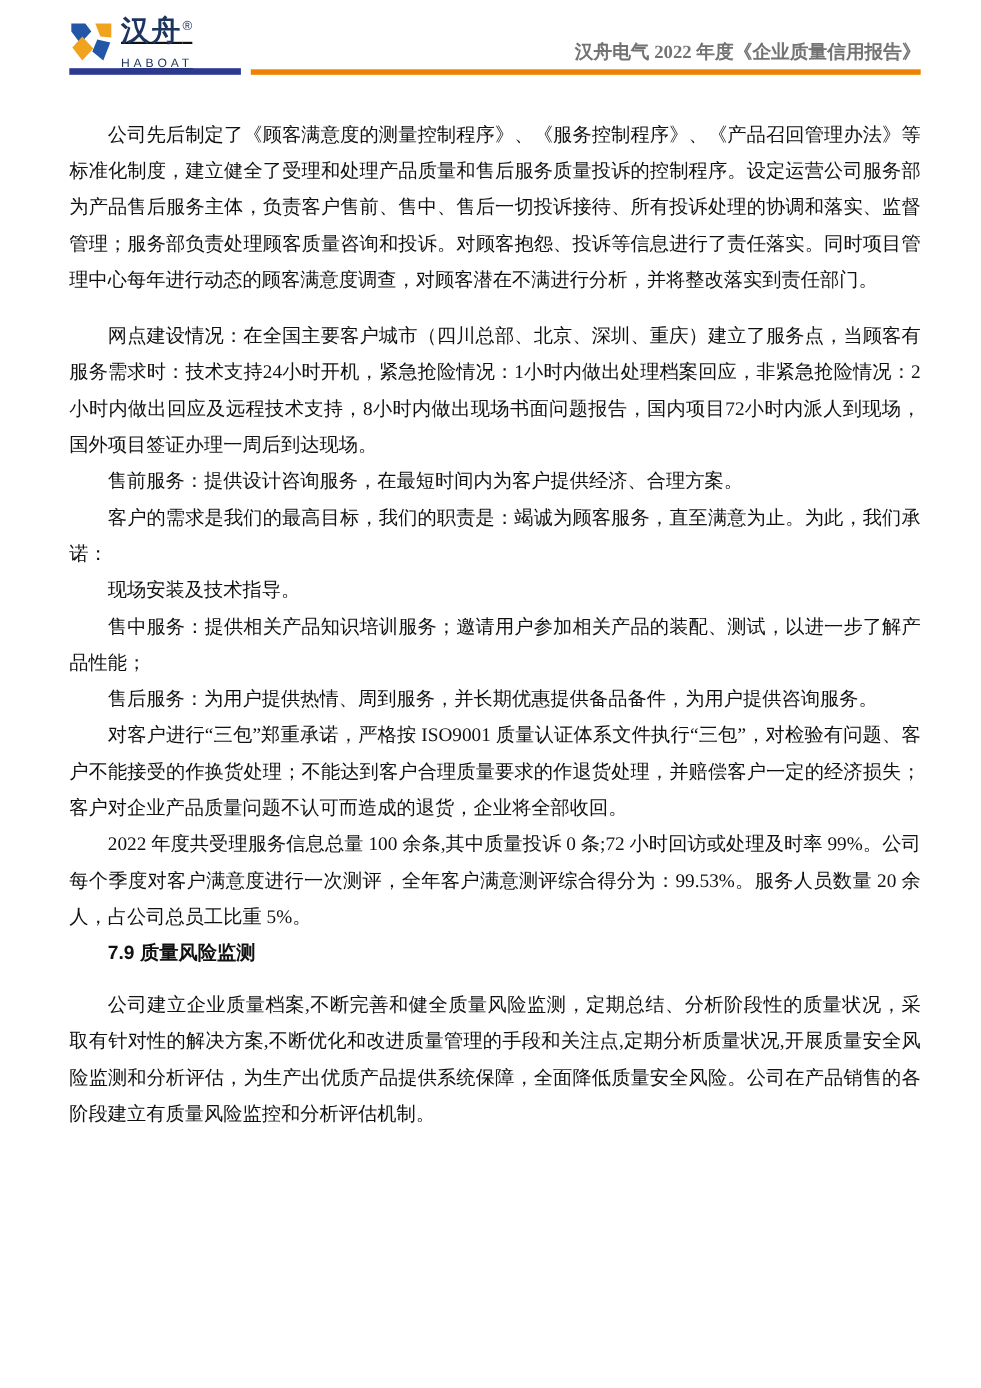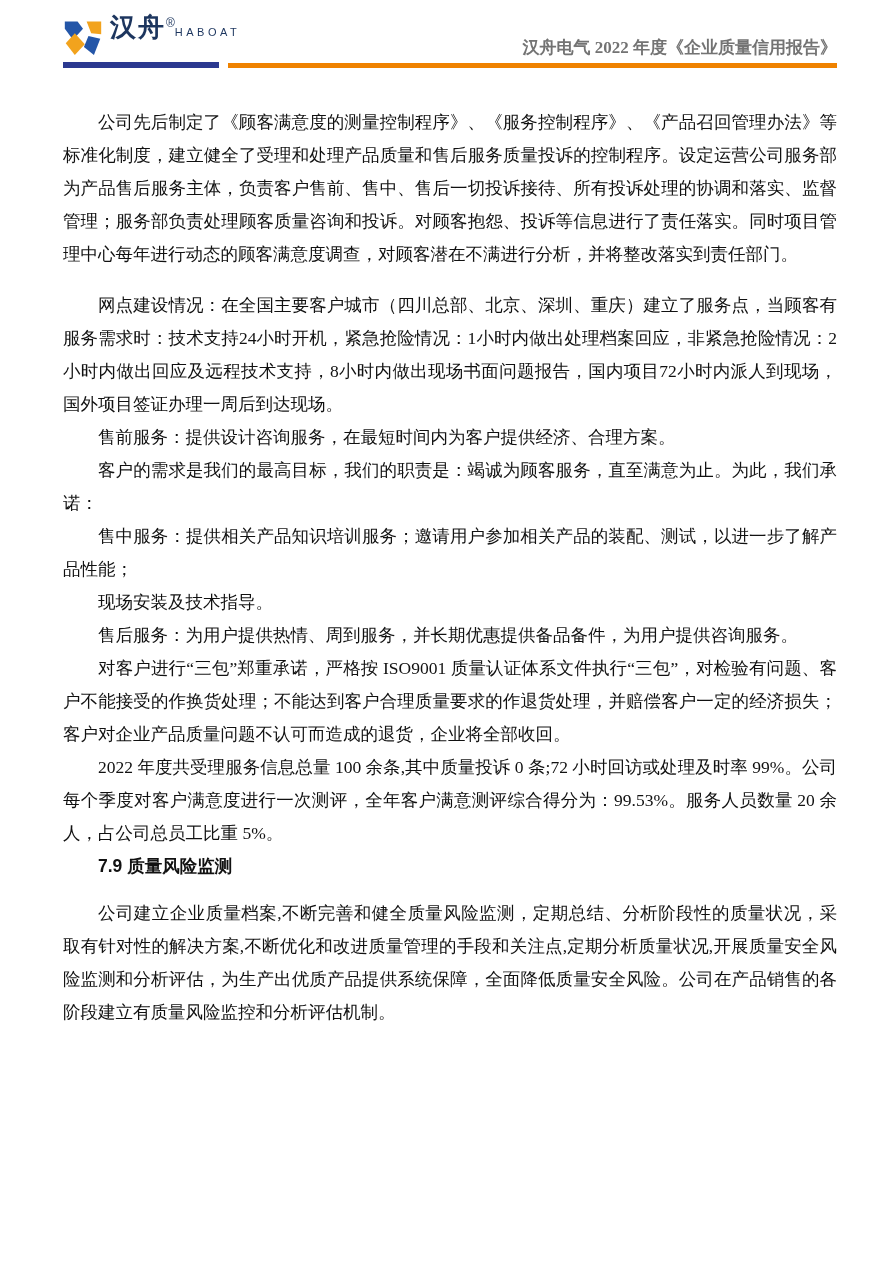--- a/index.html
+++ b/index.html
@@ -24,7 +24,7 @@
   .logo-mark{width:40px;height:44px;display:block;}
   .mark-blue{fill:var(--logo_blue,#2456a8);}
   .mark-orange{fill:var(--logo_orange,#f2a31d);}
-  .logo-text{display:flex;flex-direction:row;line-height:1;}
+  .logo-text{display:flex;flex-direction:column;line-height:1;text-decoration:underline;}
   .logo-cn{
     font-family:"Liberation Sans","DejaVu Sans",sans-serif;
     font-weight:bold;font-size:26px;color:var(--text_navy,#1c355e);

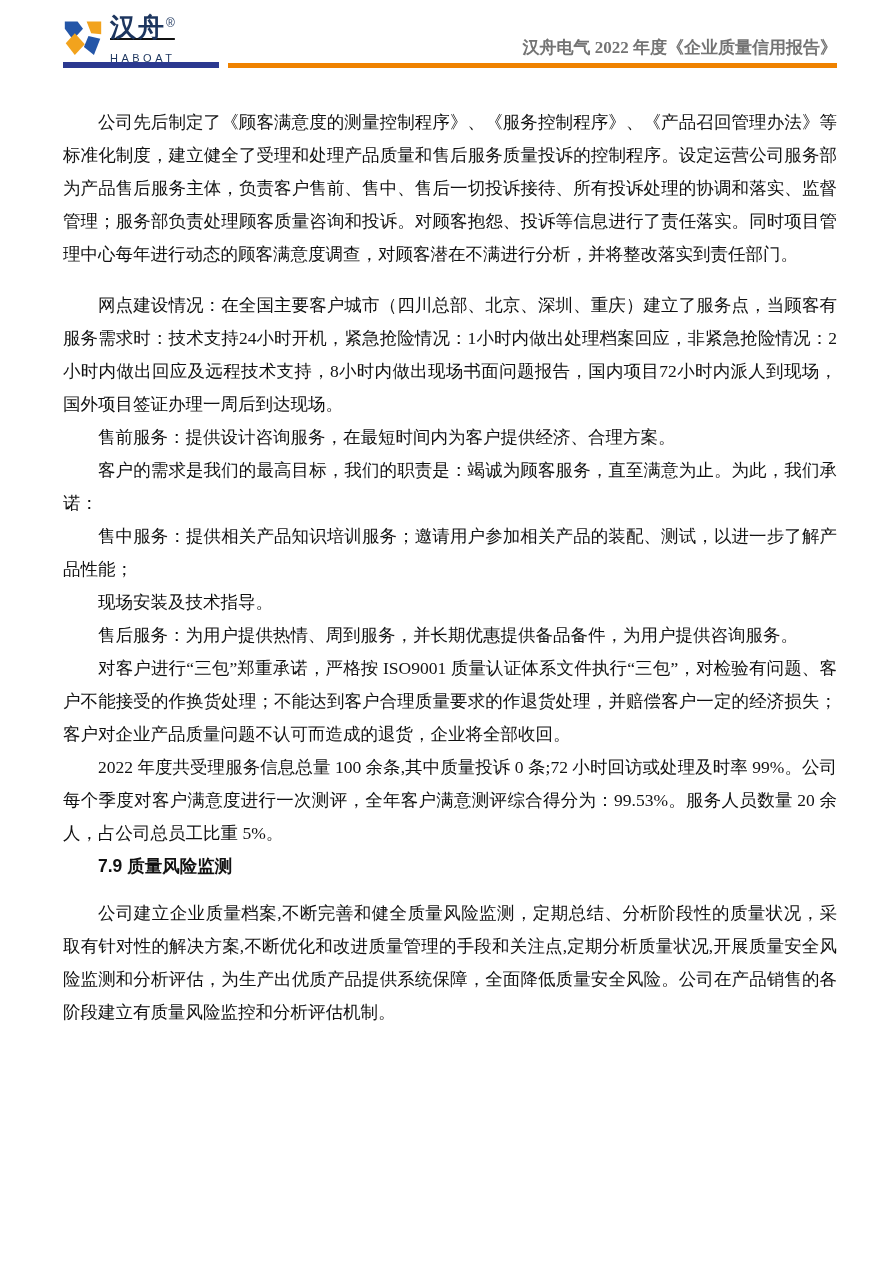--- a/index.html
+++ b/index.html
@@ -97,8 +97,8 @@
     <p class="para gap">网点建设情况：在全国主要客户城市（四川总部、北京、深圳、重庆）建立了服务点，当顾客有服务需求时：技术支持24小时开机，紧急抢险情况：1小时内做出处理档案回应，非紧急抢险情况：2小时内做出回应及远程技术支持，8小时内做出现场书面问题报告，国内项目72小时内派人到现场，国外项目签证办理一周后到达现场。</p>
     <p class="para">售前服务：提供设计咨询服务，在最短时间内为客户提供经济、合理方案。</p>
     <p class="para">客户的需求是我们的最高目标，我们的职责是：竭诚为顾客服务，直至满意为止。为此，我们承诺：</p>
+    <p class="para">现场安装及技术指导。</p>
     <p class="para">售中服务：提供相关产品知识培训服务；邀请用户参加相关产品的装配、测试，以进一步了解产品性能；</p>
-    <p class="para">现场安装及技术指导。</p>
     <p class="para">售后服务：为用户提供热情、周到服务，并长期优惠提供备品备件，为用户提供咨询服务。</p>
     <p class="para">对客户进行“三包”郑重承诺，严格按 ISO9001 质量认证体系文件执行“三包”，对检验有问题、客户不能接受的作换货处理；不能达到客户合理质量要求的作退货处理，并赔偿客户一定的经济损失；客户对企业产品质量问题不认可而造成的退货，企业将全部收回。</p>
     <p class="para">2022 年度共受理服务信息总量 100 余条,其中质量投诉 0 条;72 小时回访或处理及时率 99%。公司每个季度对客户满意度进行一次测评，全年客户满意测评综合得分为：99.53%。服务人员数量 20 余人，占公司总员工比重 5%。</p>

